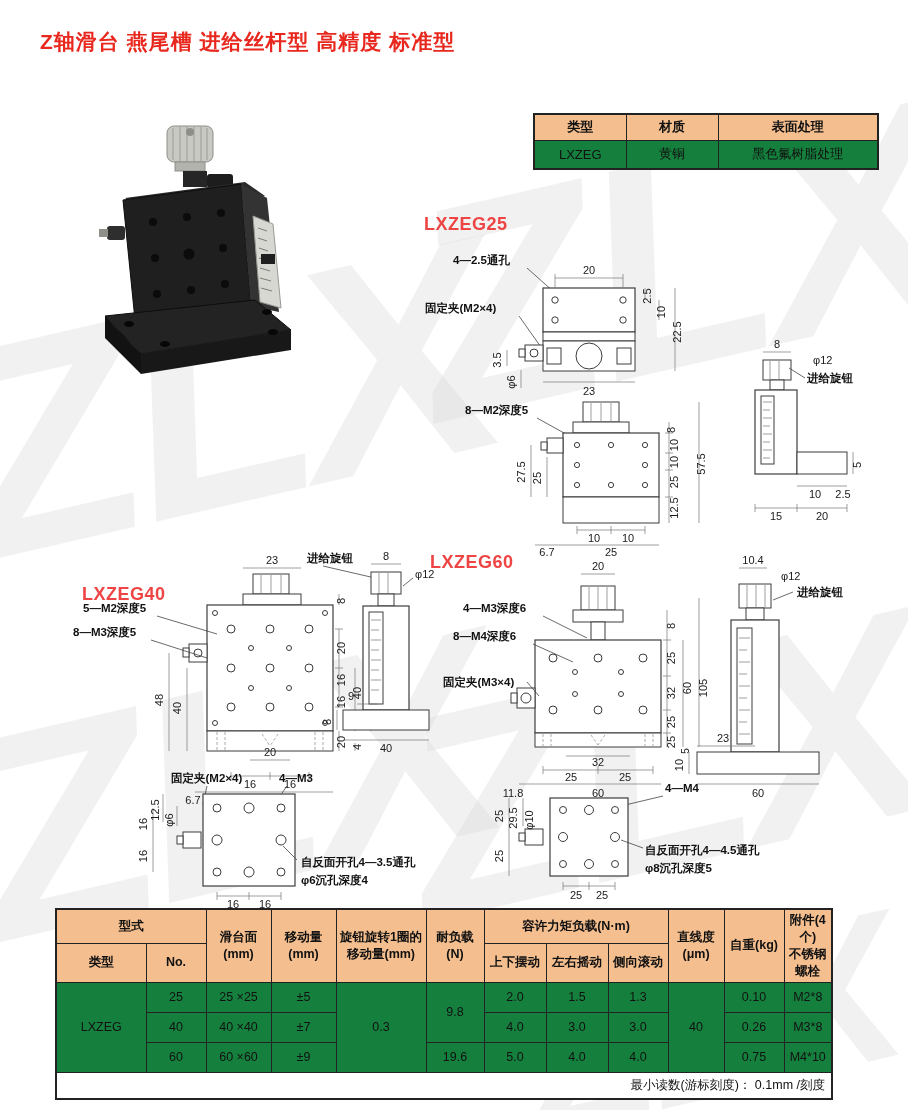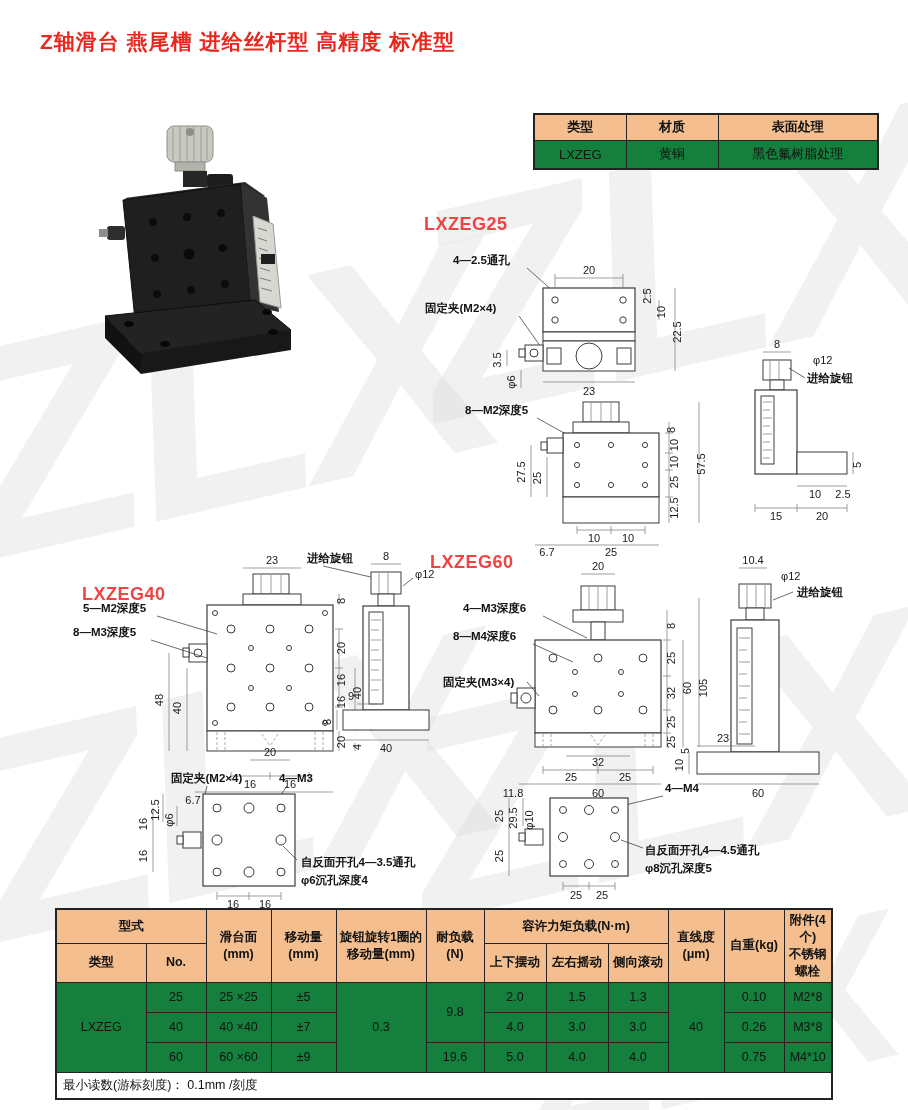--- a/index.html
+++ b/index.html
@@ -22,7 +22,7 @@
   .spec-table thead tr:first-child th{height:28px}
   .spec-table thead tr:last-child th{height:32px}
   .spec-table tbody td{height:30px}
-  .spec-table .note-cell{text-align:left;padding:4px 6px;height:24px;font-size:12.5px;background:#fff}
+  .spec-table .note-cell{text-align:right;padding:4px 6px;height:24px;font-size:12.5px;background:#fff}
   svg{overflow:visible}
   svg text{font-family:"Liberation Sans","DejaVu Sans",sans-serif}
   .dim{font-size:11px;fill:#1a1a1a;text-anchor:middle}

